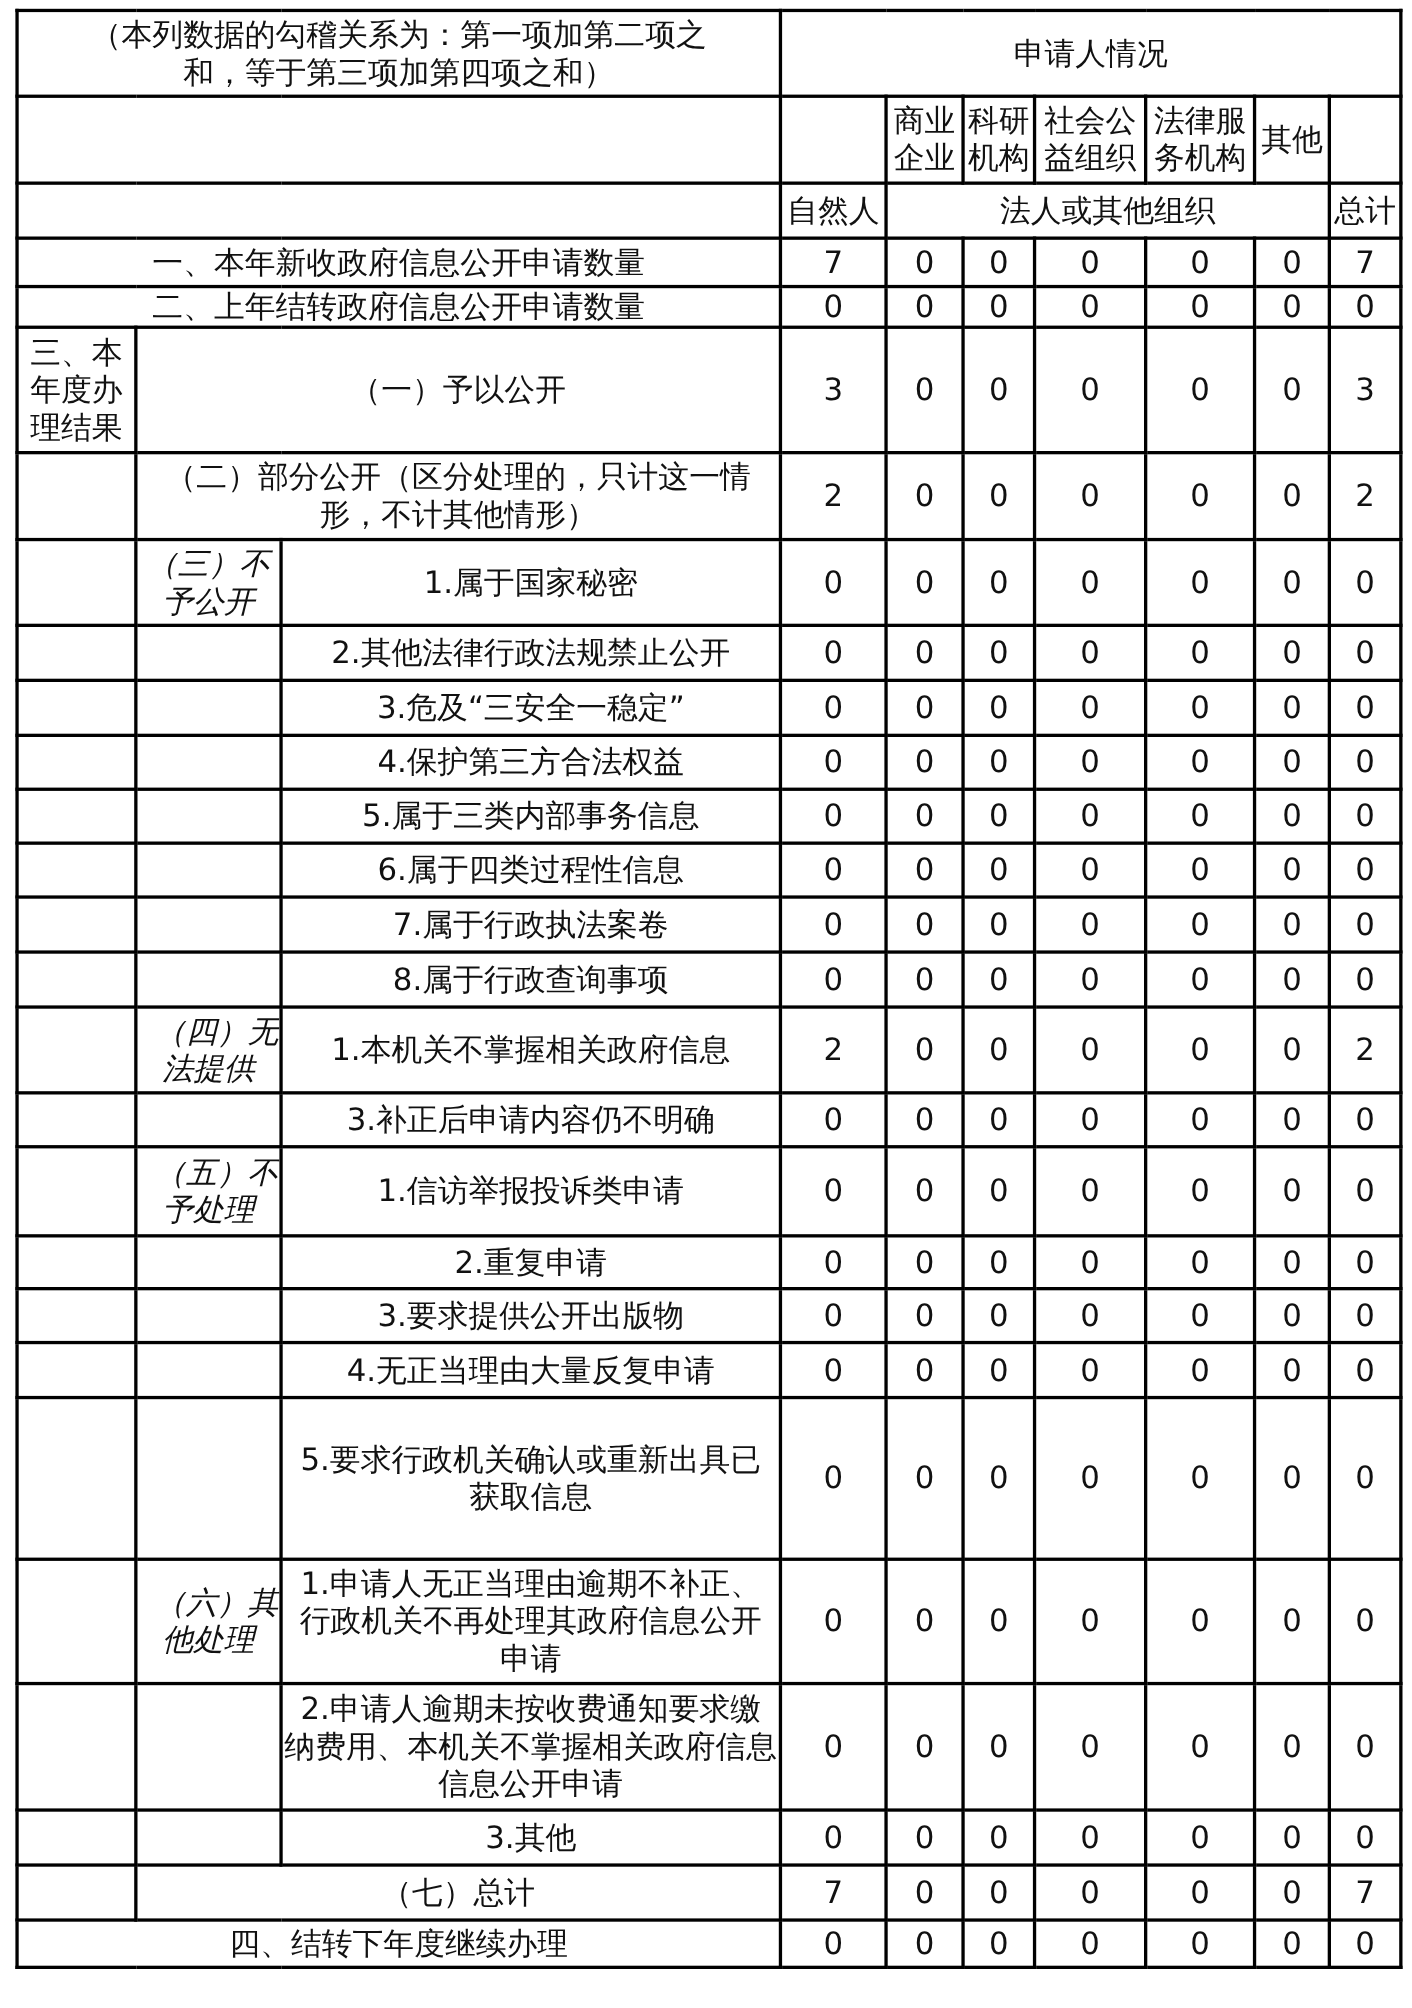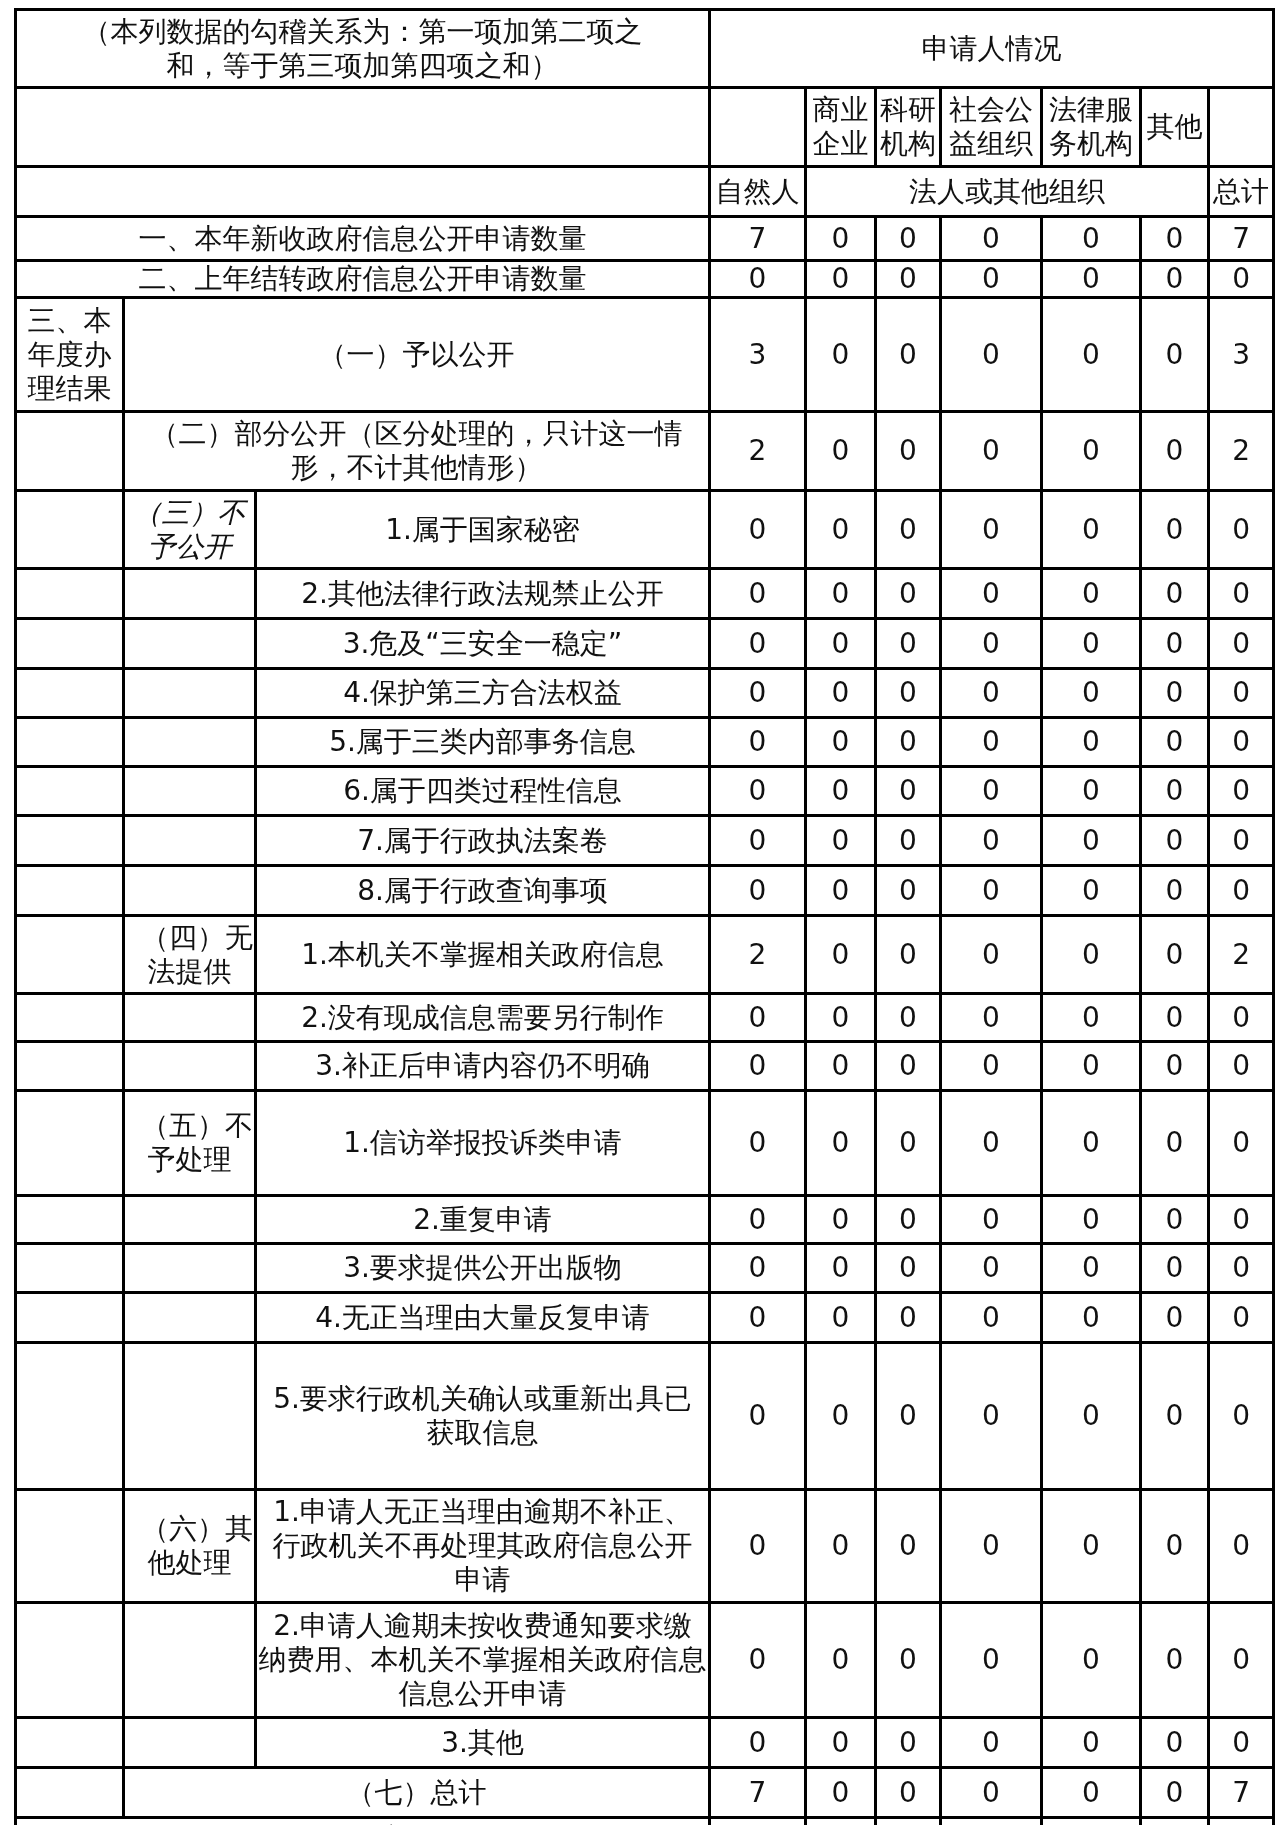--- a/index.html
+++ b/index.html
@@ -24,7 +24,7 @@
   td.note { line-height:28px; }
   td.sub { line-height:34px; }
   td.section { text-align:left; padding-left:9px; line-height:33px; }
-  td.cat { text-align:left; padding-left:3px; line-height:35px; }
+  td.cat { text-align:left; padding-left:3px; line-height:35px;font-style:italic; }
   td.cat .ln:first-child { padding-left:15px; }
   td.cat3 { text-align:left; padding-left:23px; line-height:35px;font-style:italic; }
   td.tot7 { text-align:left; padding-left:20px; }

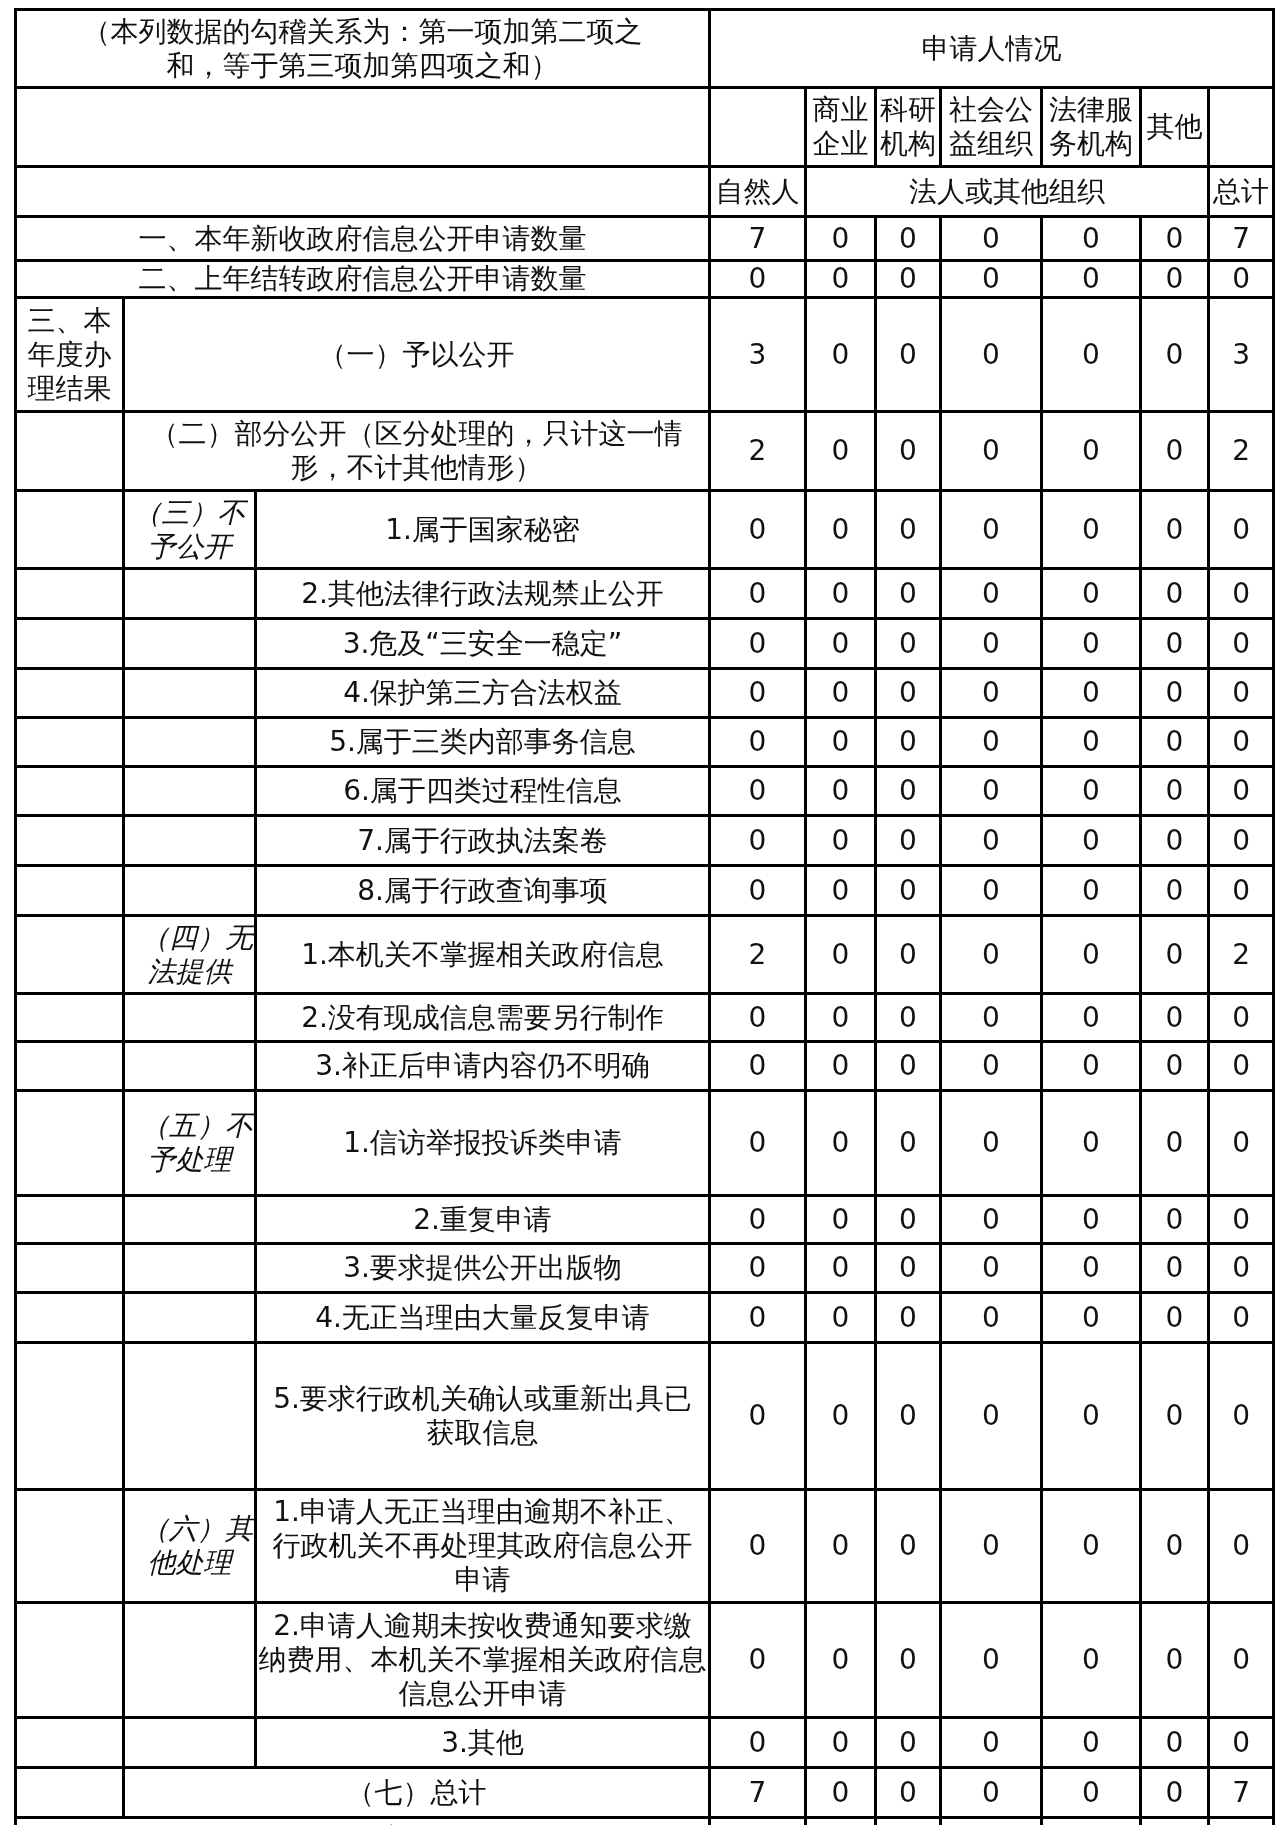--- a/index.html
+++ b/index.html
@@ -263,18 +263,6 @@
     <td class="n t">2</td>
   </tr>
 
-  <tr style="height:48px">
-    <td></td>
-    <td></td>
-    <td class="l">2.没有现成信息需要另行制作</td>
-    <td class="n">0</td>
-    <td class="n">0</td>
-    <td class="n">0</td>
-    <td class="n">0</td>
-    <td class="n">0</td>
-    <td class="n">0</td>
-    <td class="n t">0</td>
-  </tr>
 
   <tr style="height:49px">
     <td></td>

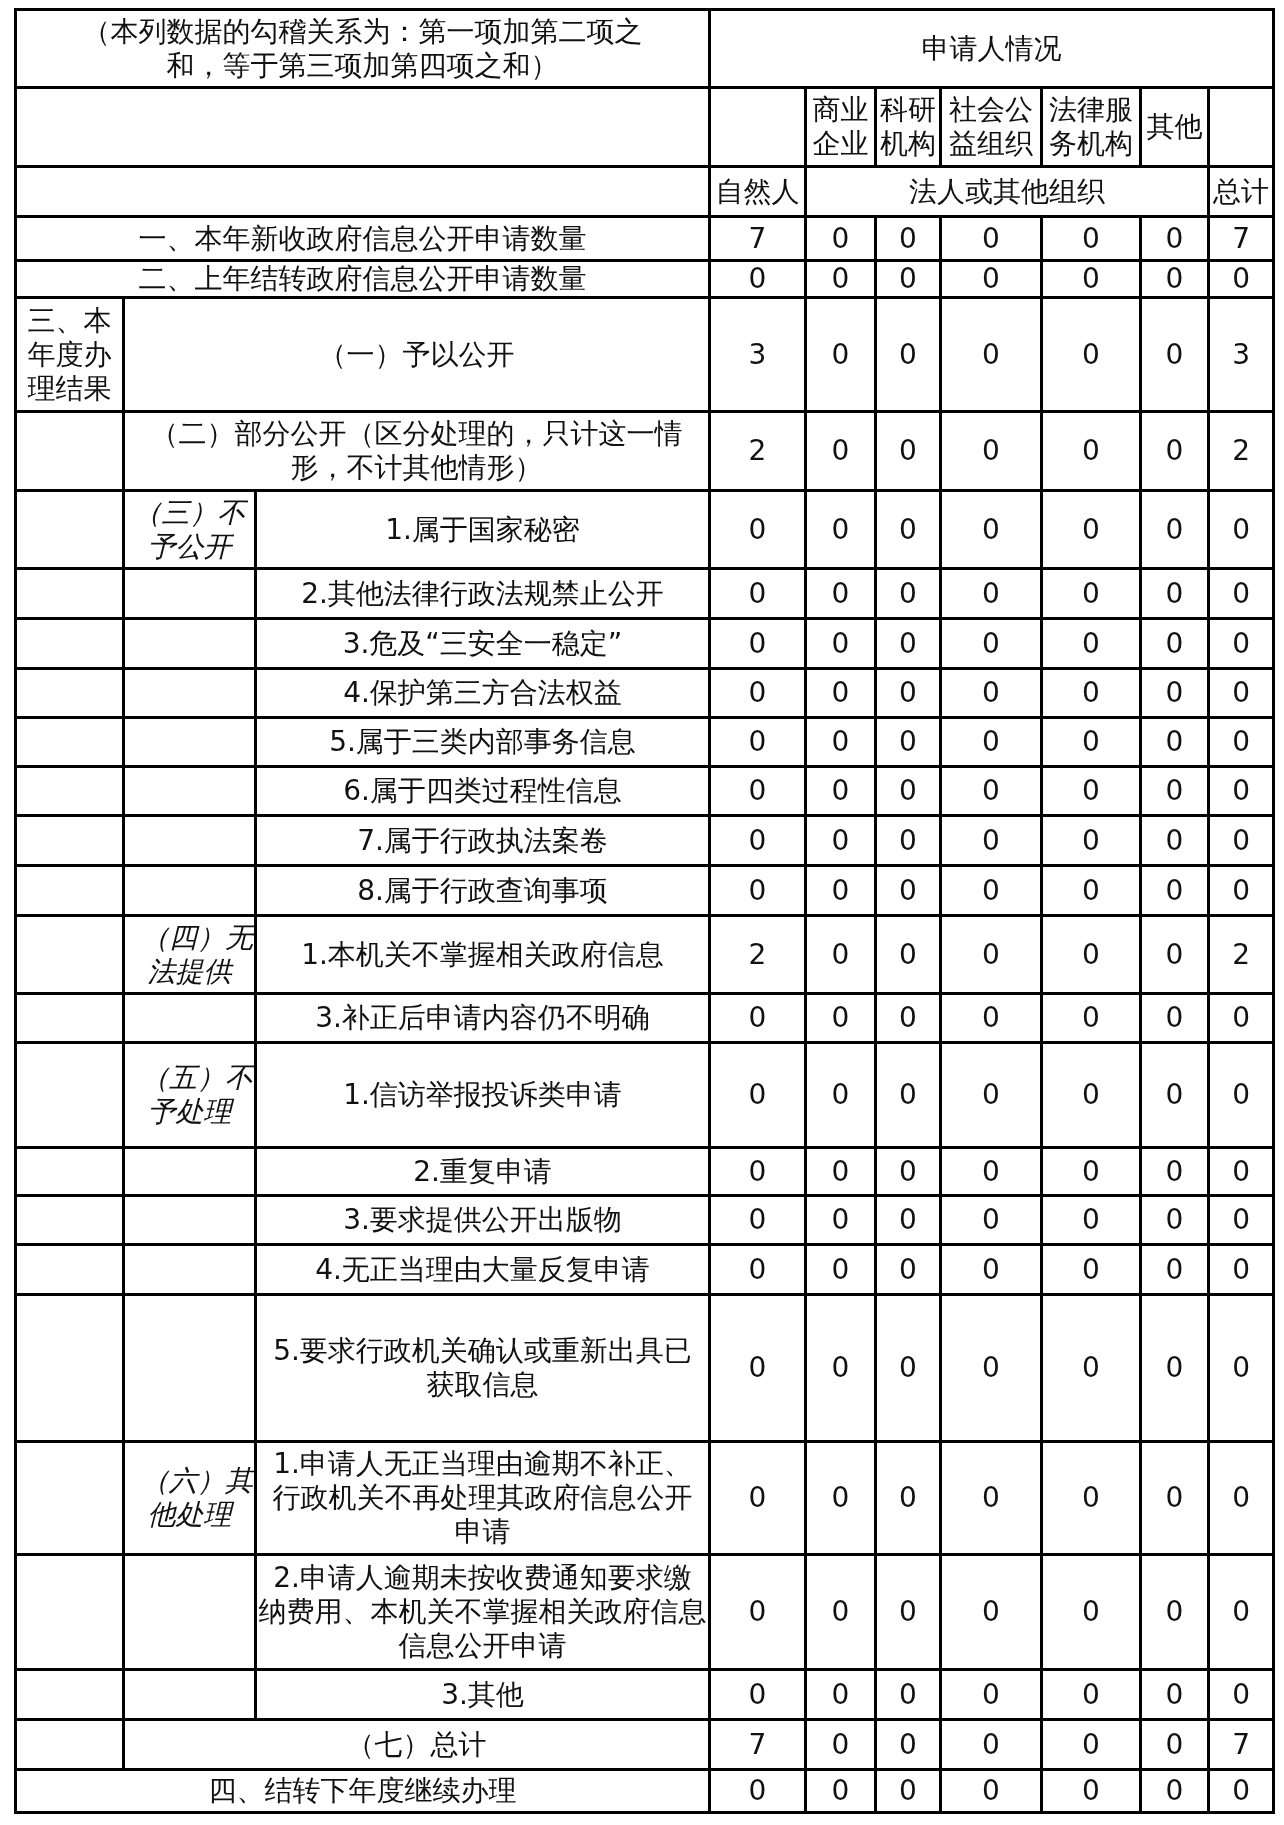--- a/index.html
+++ b/index.html
@@ -277,7 +277,7 @@
     <td class="n t">0</td>
   </tr>
 
-  <tr style="height:105px">
+  <tr style="height:81px">
     <td></td>
     <td class="cat">
       <span class="ln">（五）不</span>

